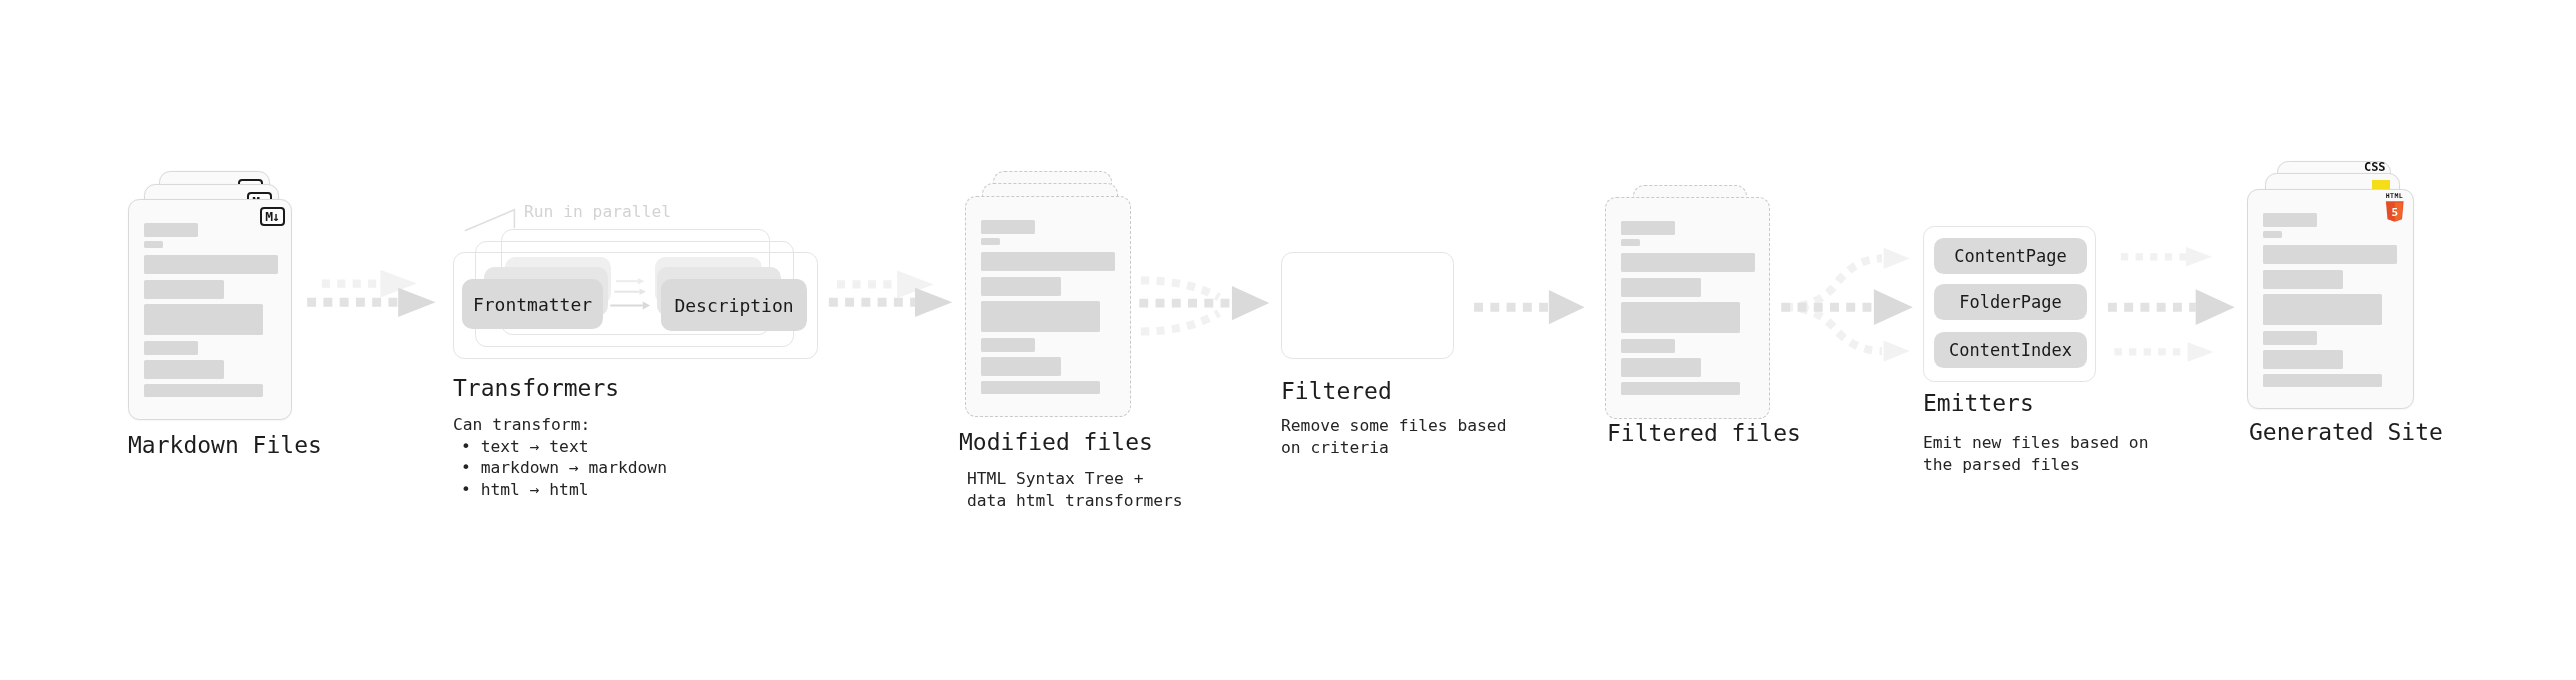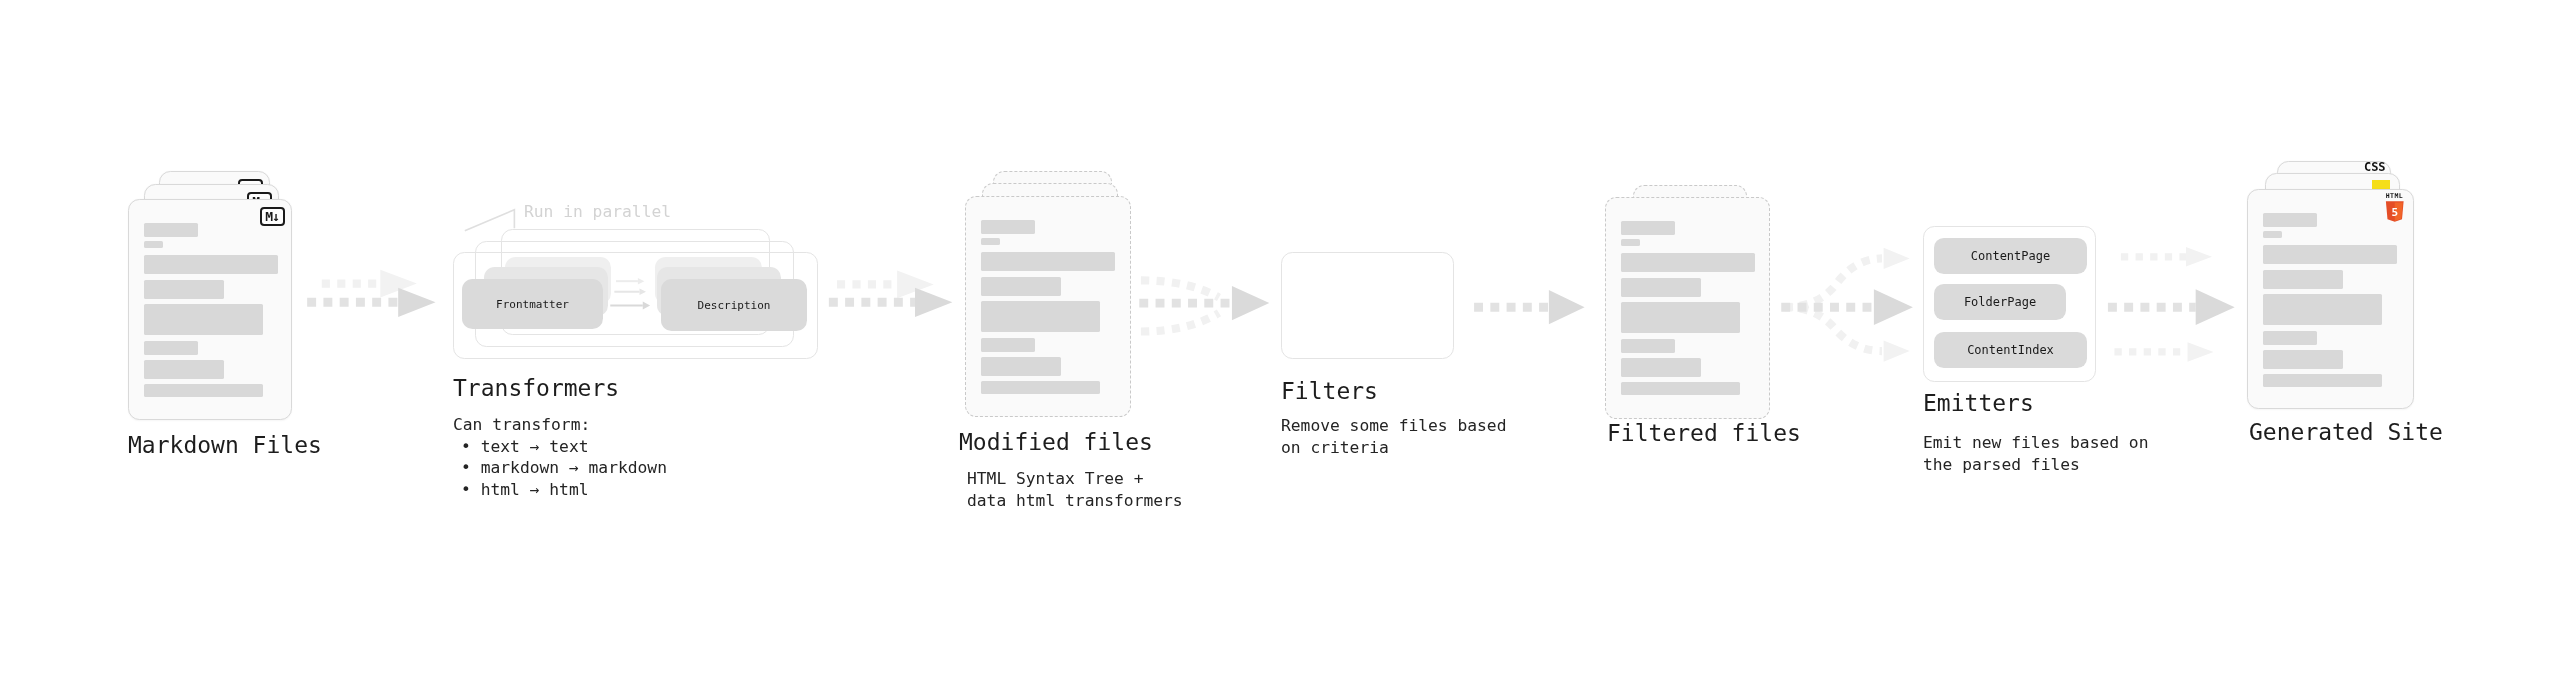--- a/index.html
+++ b/index.html
@@ -20,7 +20,7 @@
   .pill{position:absolute;background:#dadada;border-radius:10.6px;display:flex;align-items:center;justify-content:center;font-size:11px;color:#1a1a1a;box-sizing:border-box;white-space:nowrap;}
   .pill.ghost1{background:#e6e6e6;}
   .pill.ghost2{background:#efefef;}
-  .pill.small{font-size:12px;border-radius:9.8px;text-align:center;}
+  .pill.small{font-size:17px;border-radius:9.8px;text-align:center;}
 
   
   .stage-label{position:absolute;font-size:23px;font-weight:500;color:#1d1d1d;white-space:nowrap;}

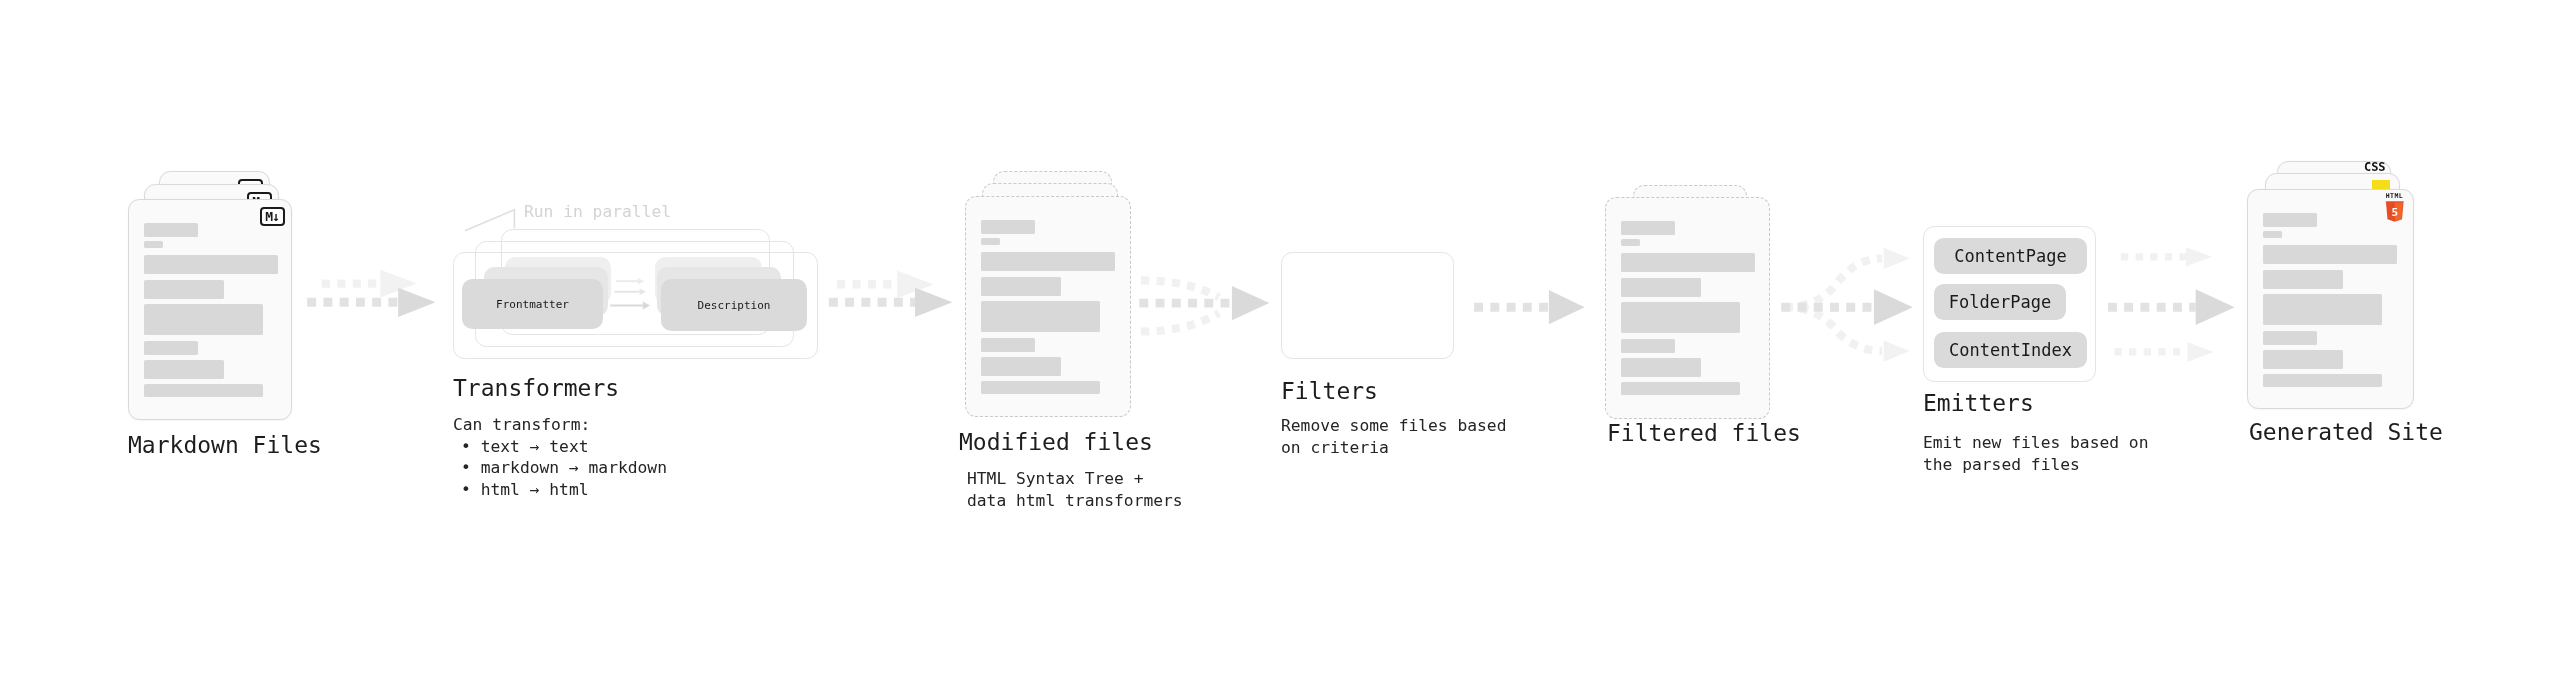--- a/index.html
+++ b/index.html
@@ -17,7 +17,7 @@
 
   
   .boxed{position:absolute;border:1.6px solid #e4e4e4;border-radius:11.4px;box-sizing:border-box;background:transparent;}
-  .pill{position:absolute;background:#dadada;border-radius:10.6px;display:flex;align-items:center;justify-content:center;font-size:11px;color:#1a1a1a;box-sizing:border-box;white-space:nowrap;}
+  .pill{position:absolute;background:#dadada;border-radius:10.6px;display:flex;align-items:center;justify-content:center;font-size:18px;color:#1a1a1a;box-sizing:border-box;white-space:nowrap;}
   .pill.ghost1{background:#e6e6e6;}
   .pill.ghost2{background:#efefef;}
   .pill.small{font-size:17px;border-radius:9.8px;text-align:center;}

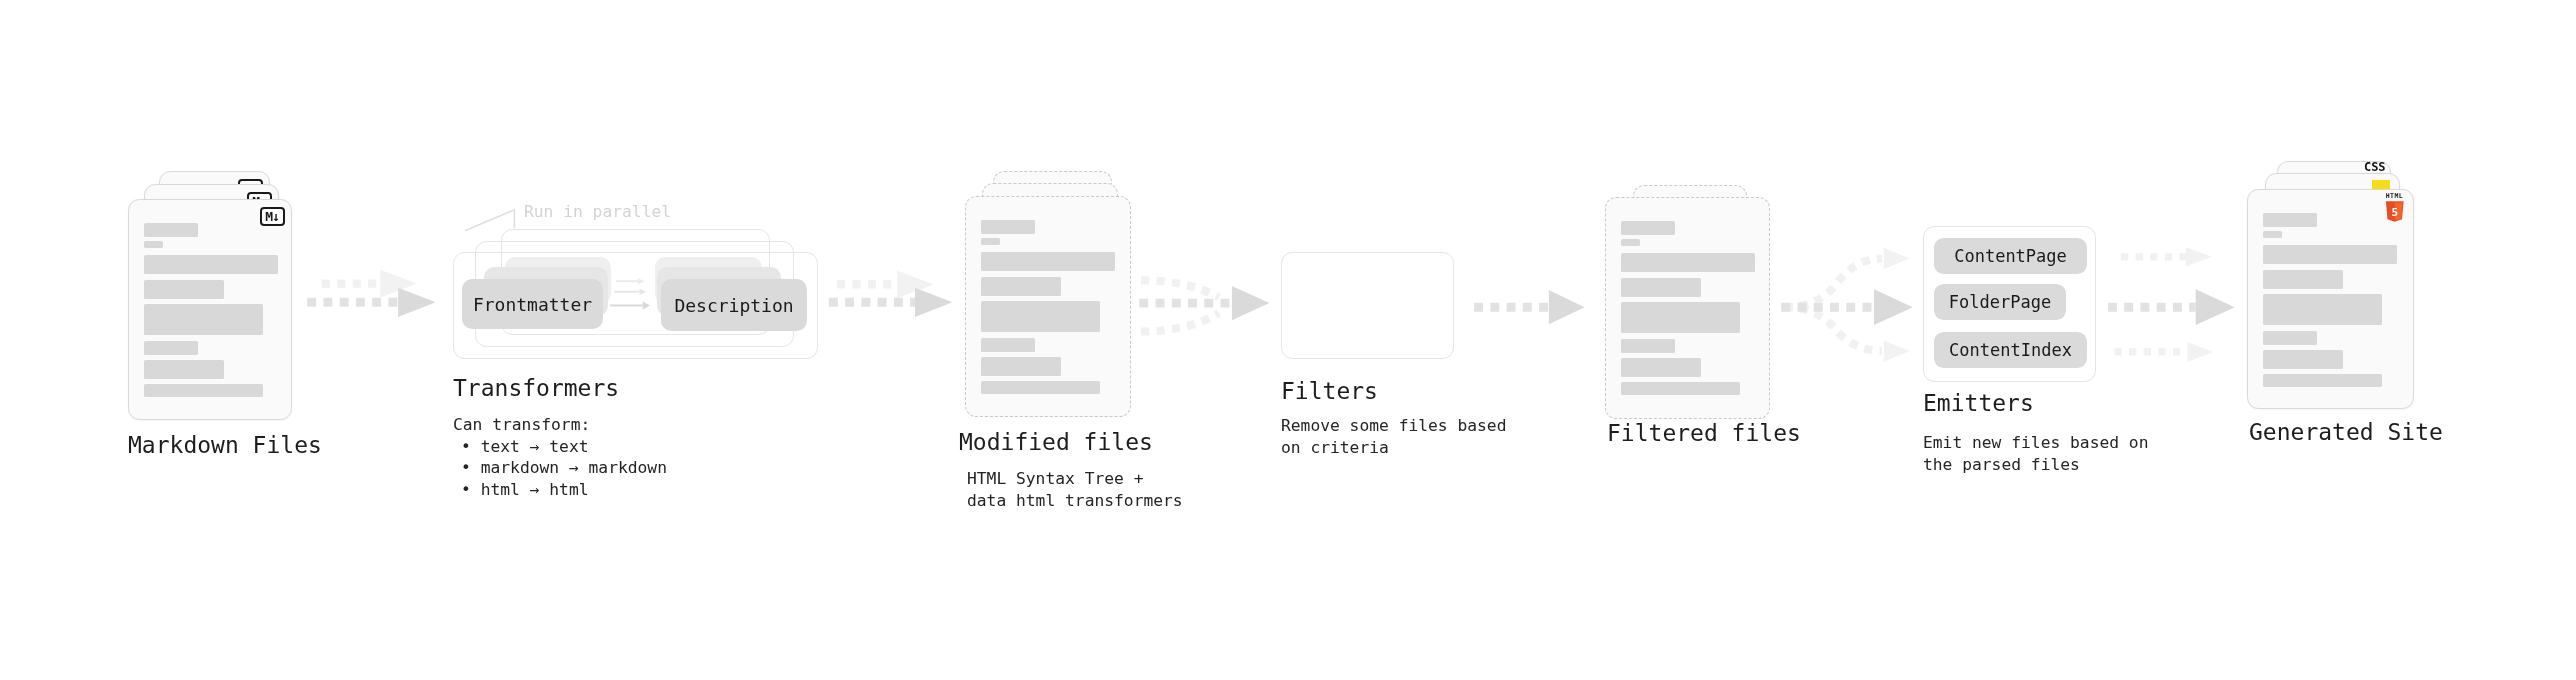--- a/index.html
+++ b/index.html
@@ -197,7 +197,7 @@
 
   <div class="boxed" style="left:1923px;top:226px;width:173px;height:156px;"></div>
   <div class="pill small" style="left:1934px;top:238px;width:153px;height:36px;">ContentPage</div>
-  <div class="pill small" style="left:1934px;top:284px;width:132px;height:36px;">FolderPage</div>
+  <div class="pill small" style="left:1934px;top:284px;width:153px;height:36px;">FolderPage</div>
   <div class="pill small" style="left:1934px;top:332px;width:153px;height:36px;">ContentIndex</div>
   <div class="stage-label" style="left:1923px;top:390px;">Emitters</div>
   <div class="stage-desc" style="left:1923px;top:432px;">

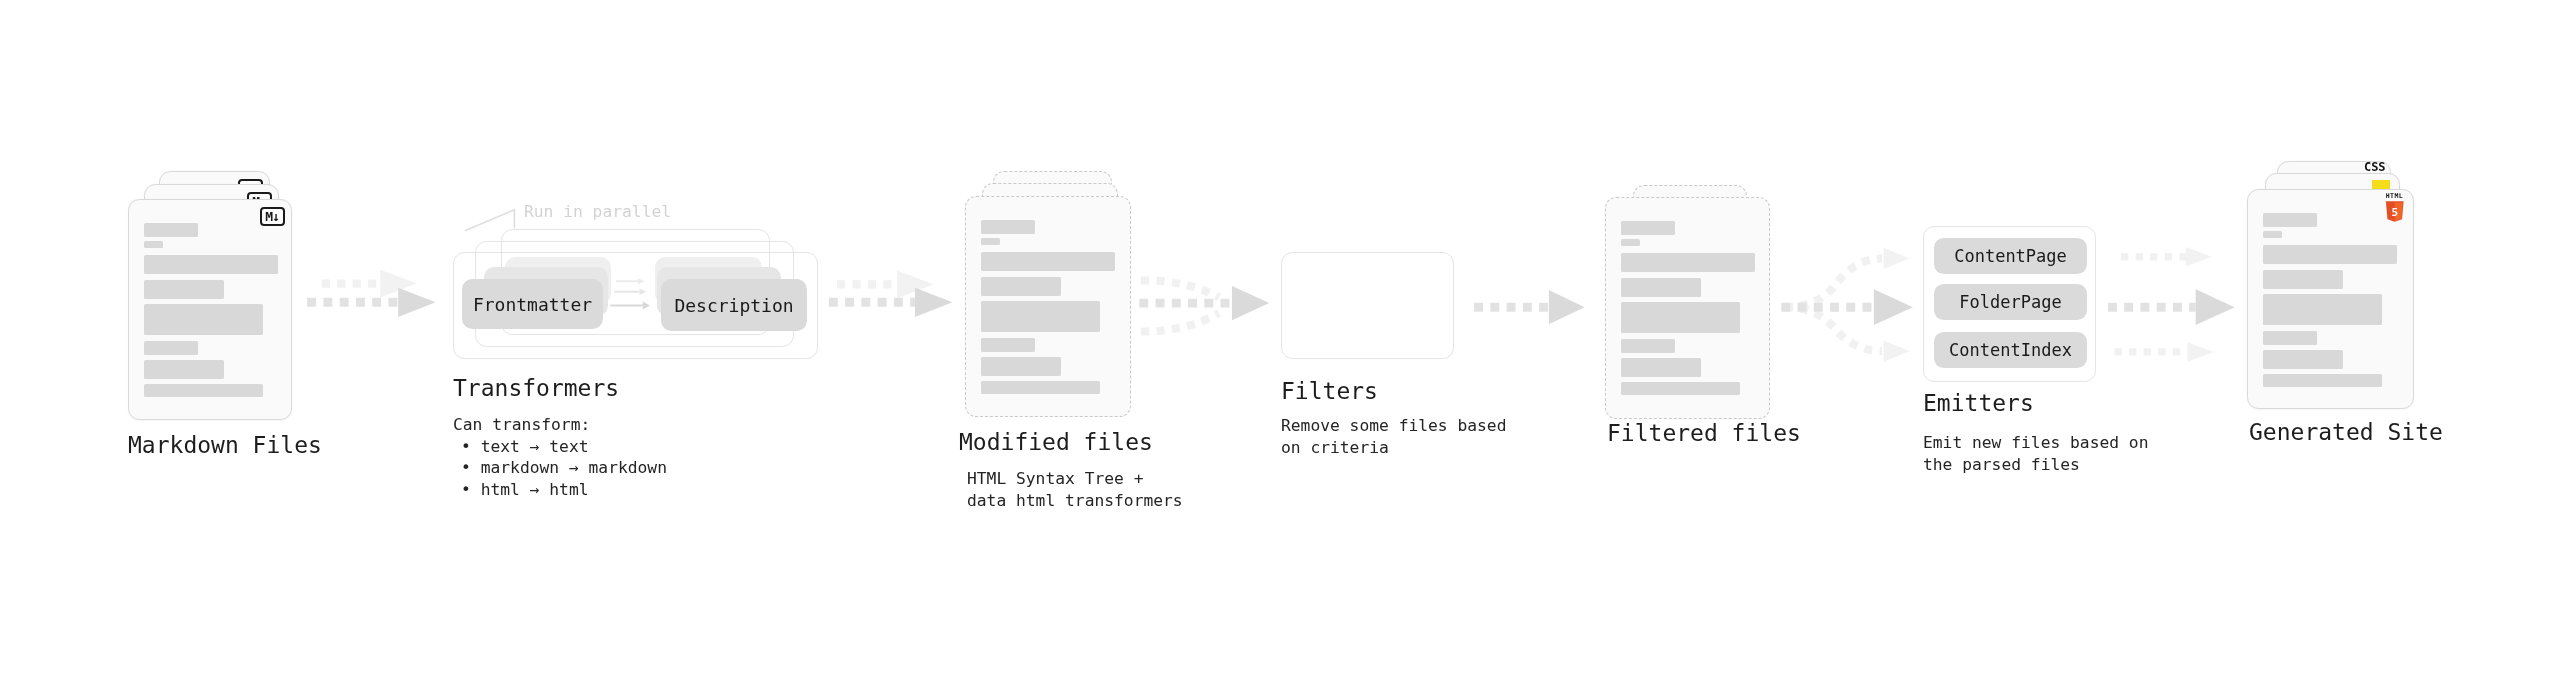--- a/index.html
+++ b/index.html
@@ -174,7 +174,7 @@
   </div>
 
   <div class="boxed" style="left:1281px;top:252px;width:173px;height:107px;"></div>
-  <div class="stage-label" style="left:1281px;top:378px;">Filters</div>
+  <div class="stage-label" style="left:1281px;top:378px;">Filtered</div>
   <div class="stage-desc" style="left:1281px;top:415px;">
     <div>Remove some files based</div>
     <div>on criteria</div>

